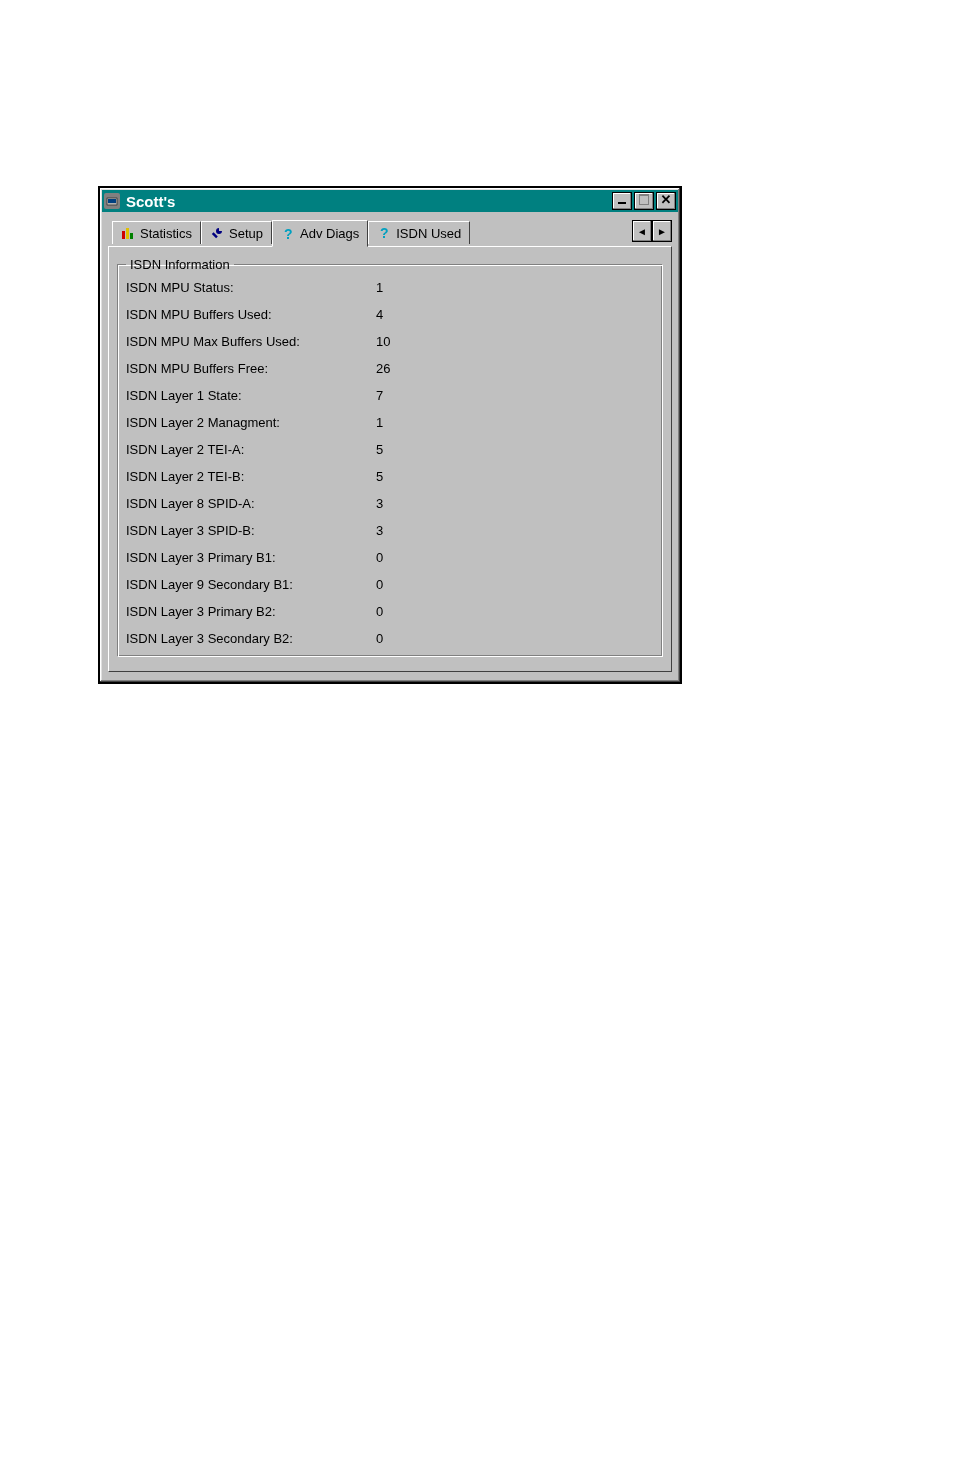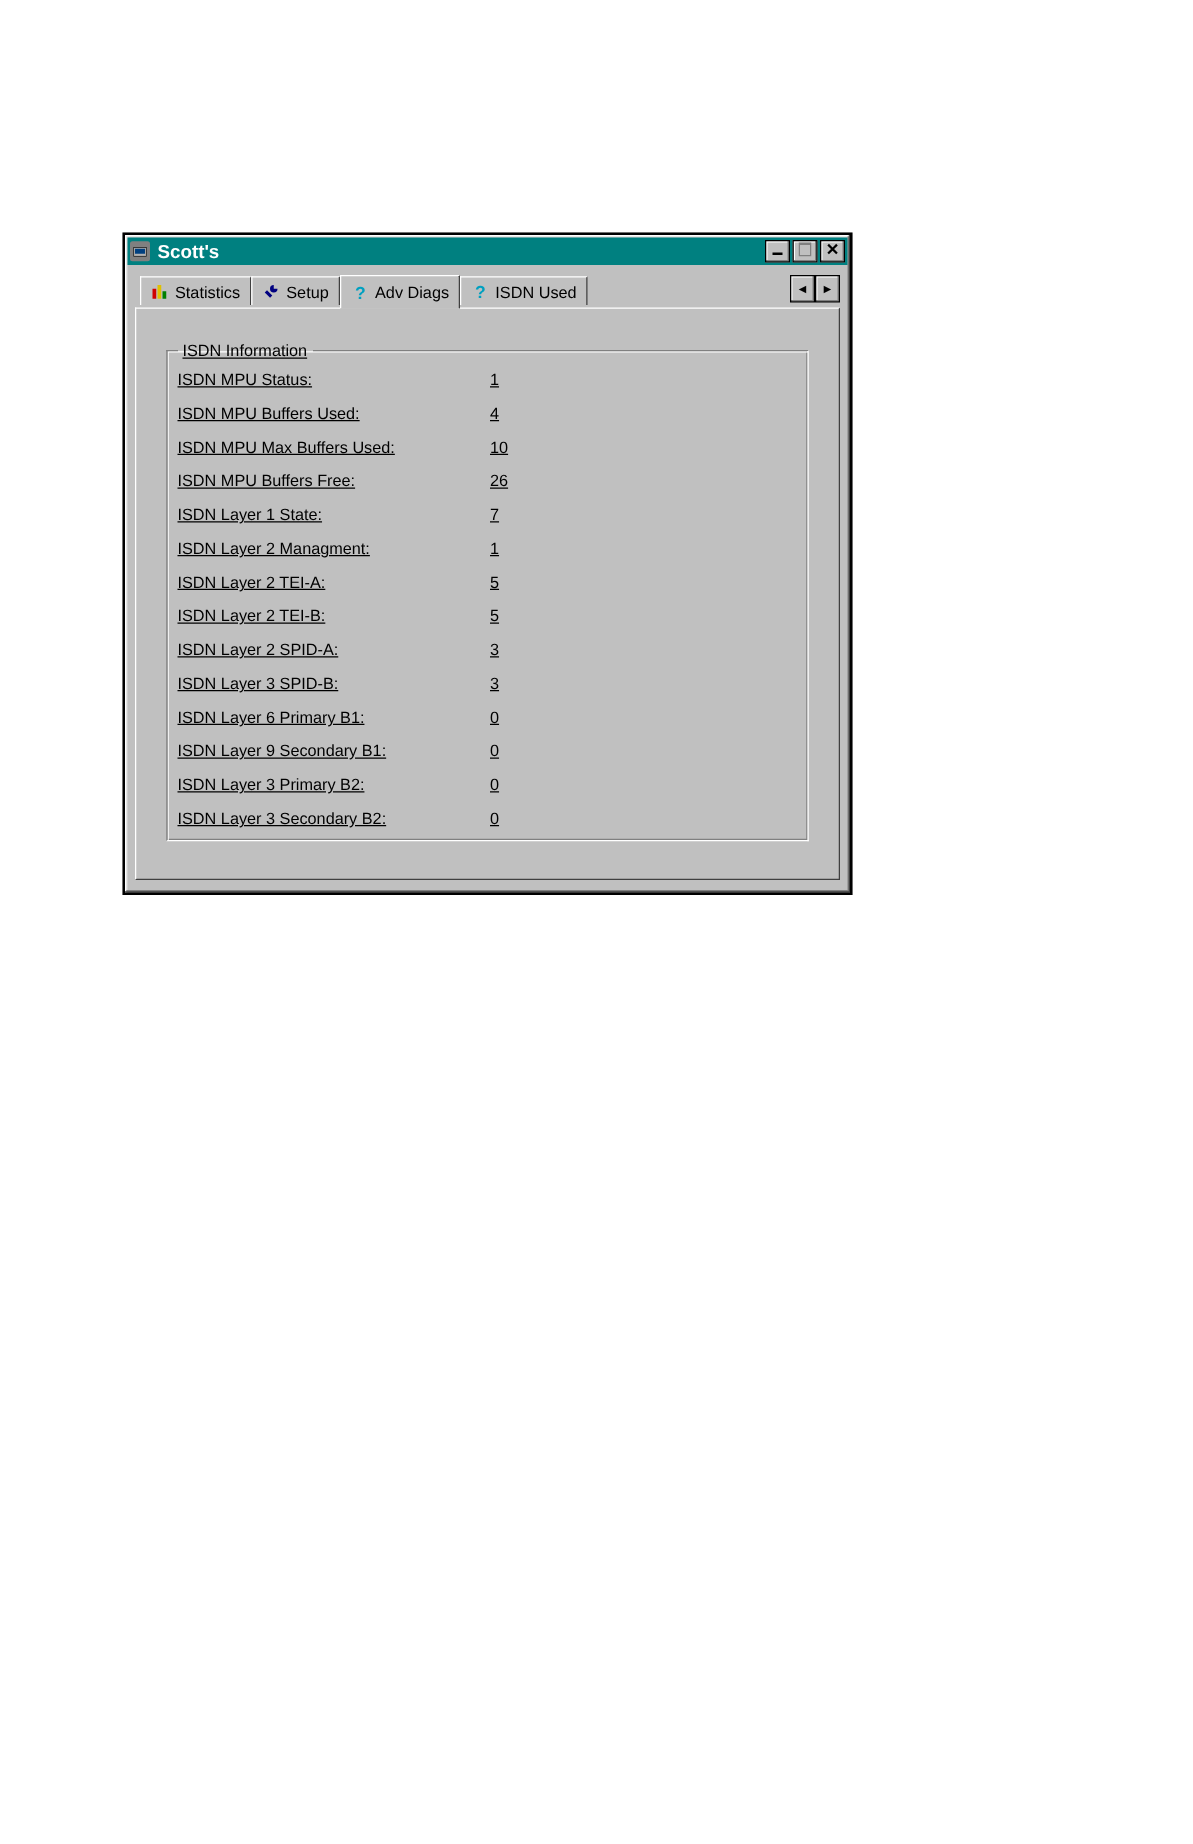--- a/index.html
+++ b/index.html
@@ -149,9 +149,8 @@
     border-right-color: #ffffff;
     border-bottom-color: #ffffff;
     box-shadow: 1px 1px 0 #fff inset, -1px -1px 0 #808080 inset;
-    margin: 16px;
+    margin: 0;
     padding: 6px 8px 10px 8px;
-    text-decoration: underline;
   }
   fieldset.group legend {
     padding: 0 4px;

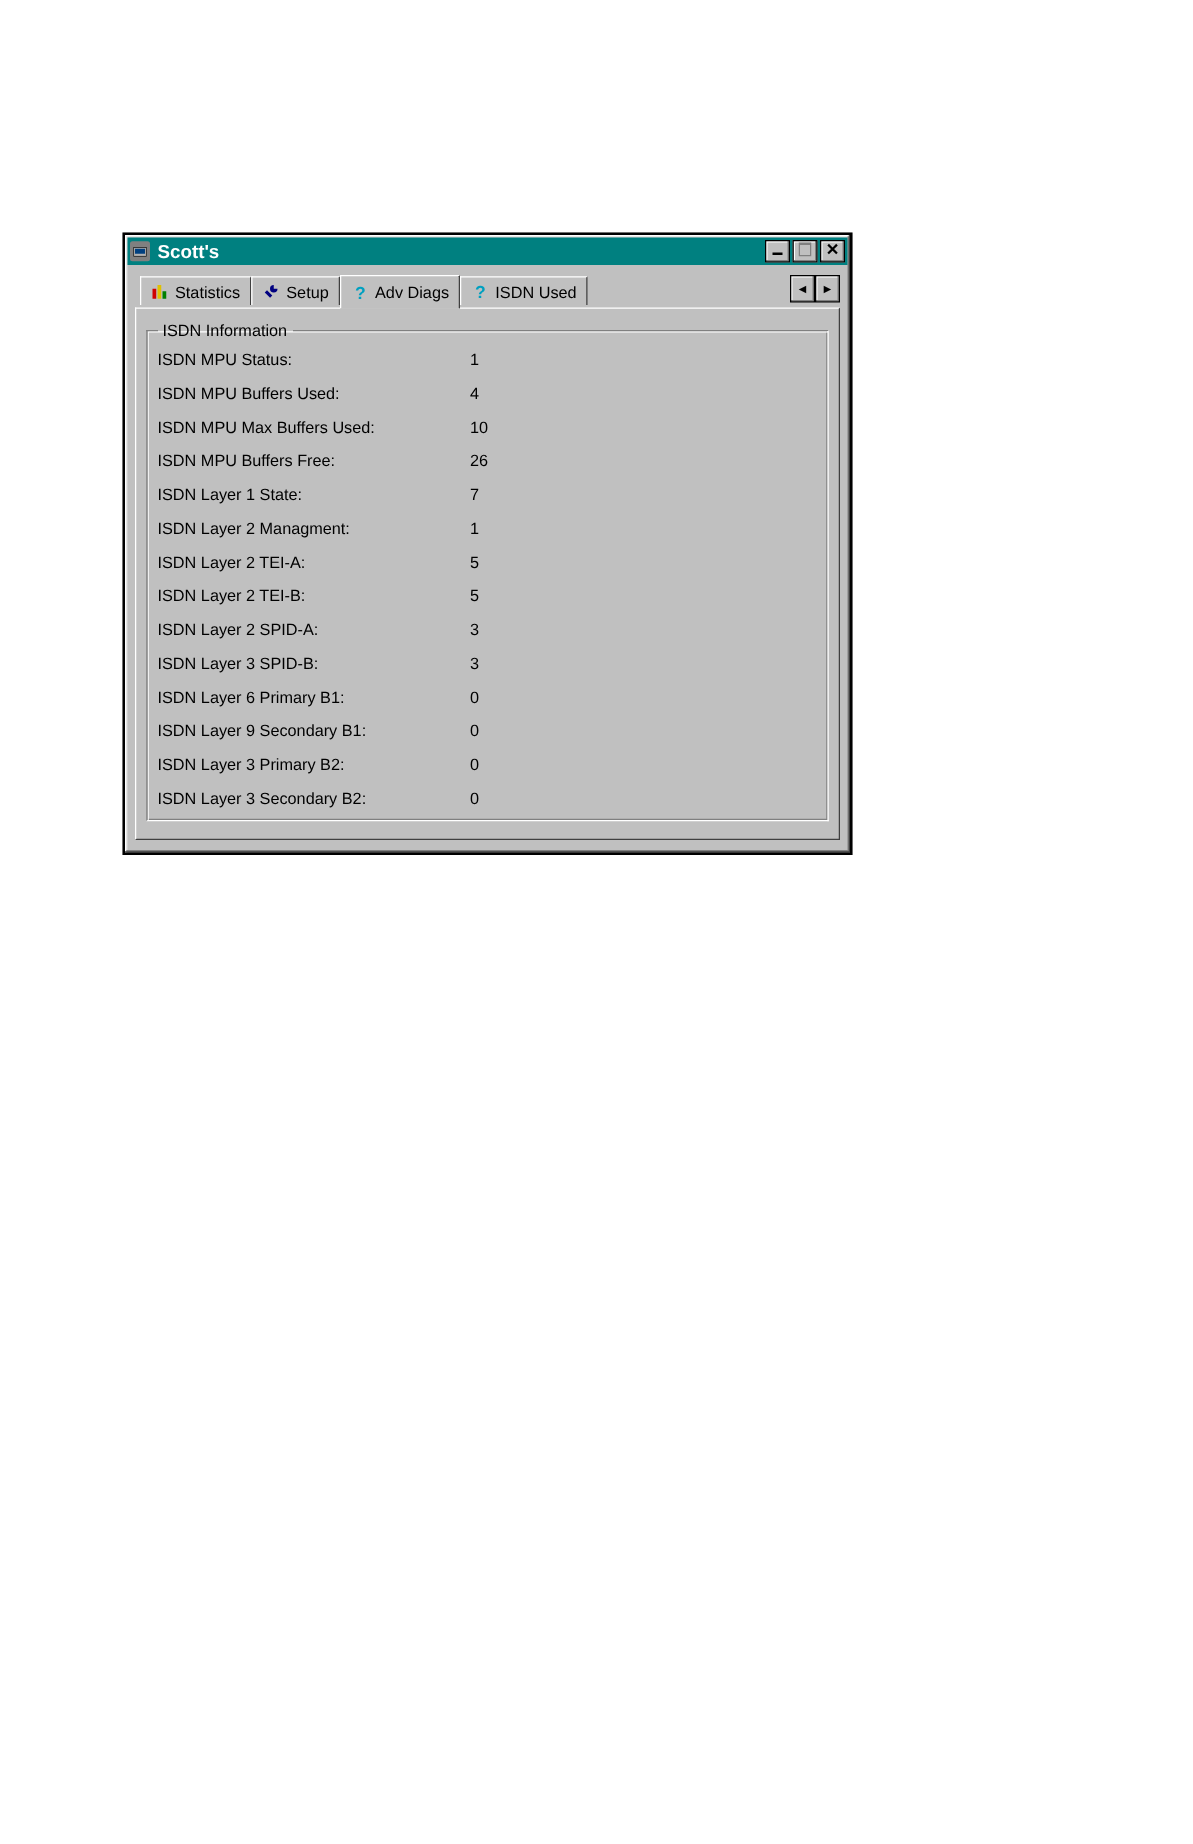--- a/index.html
+++ b/index.html
@@ -280,7 +280,7 @@
             <div class="k">ISDN Layer 2 TEI-B:</div>
             <div class="v">5</div>
 
-            <div class="k">ISDN Layer 2 SPID-A:</div>
+            <div class="k">ISDN Layer 8 SPID-A:</div>
             <div class="v">3</div>
 
             <div class="k">ISDN Layer 3 SPID-B:</div>

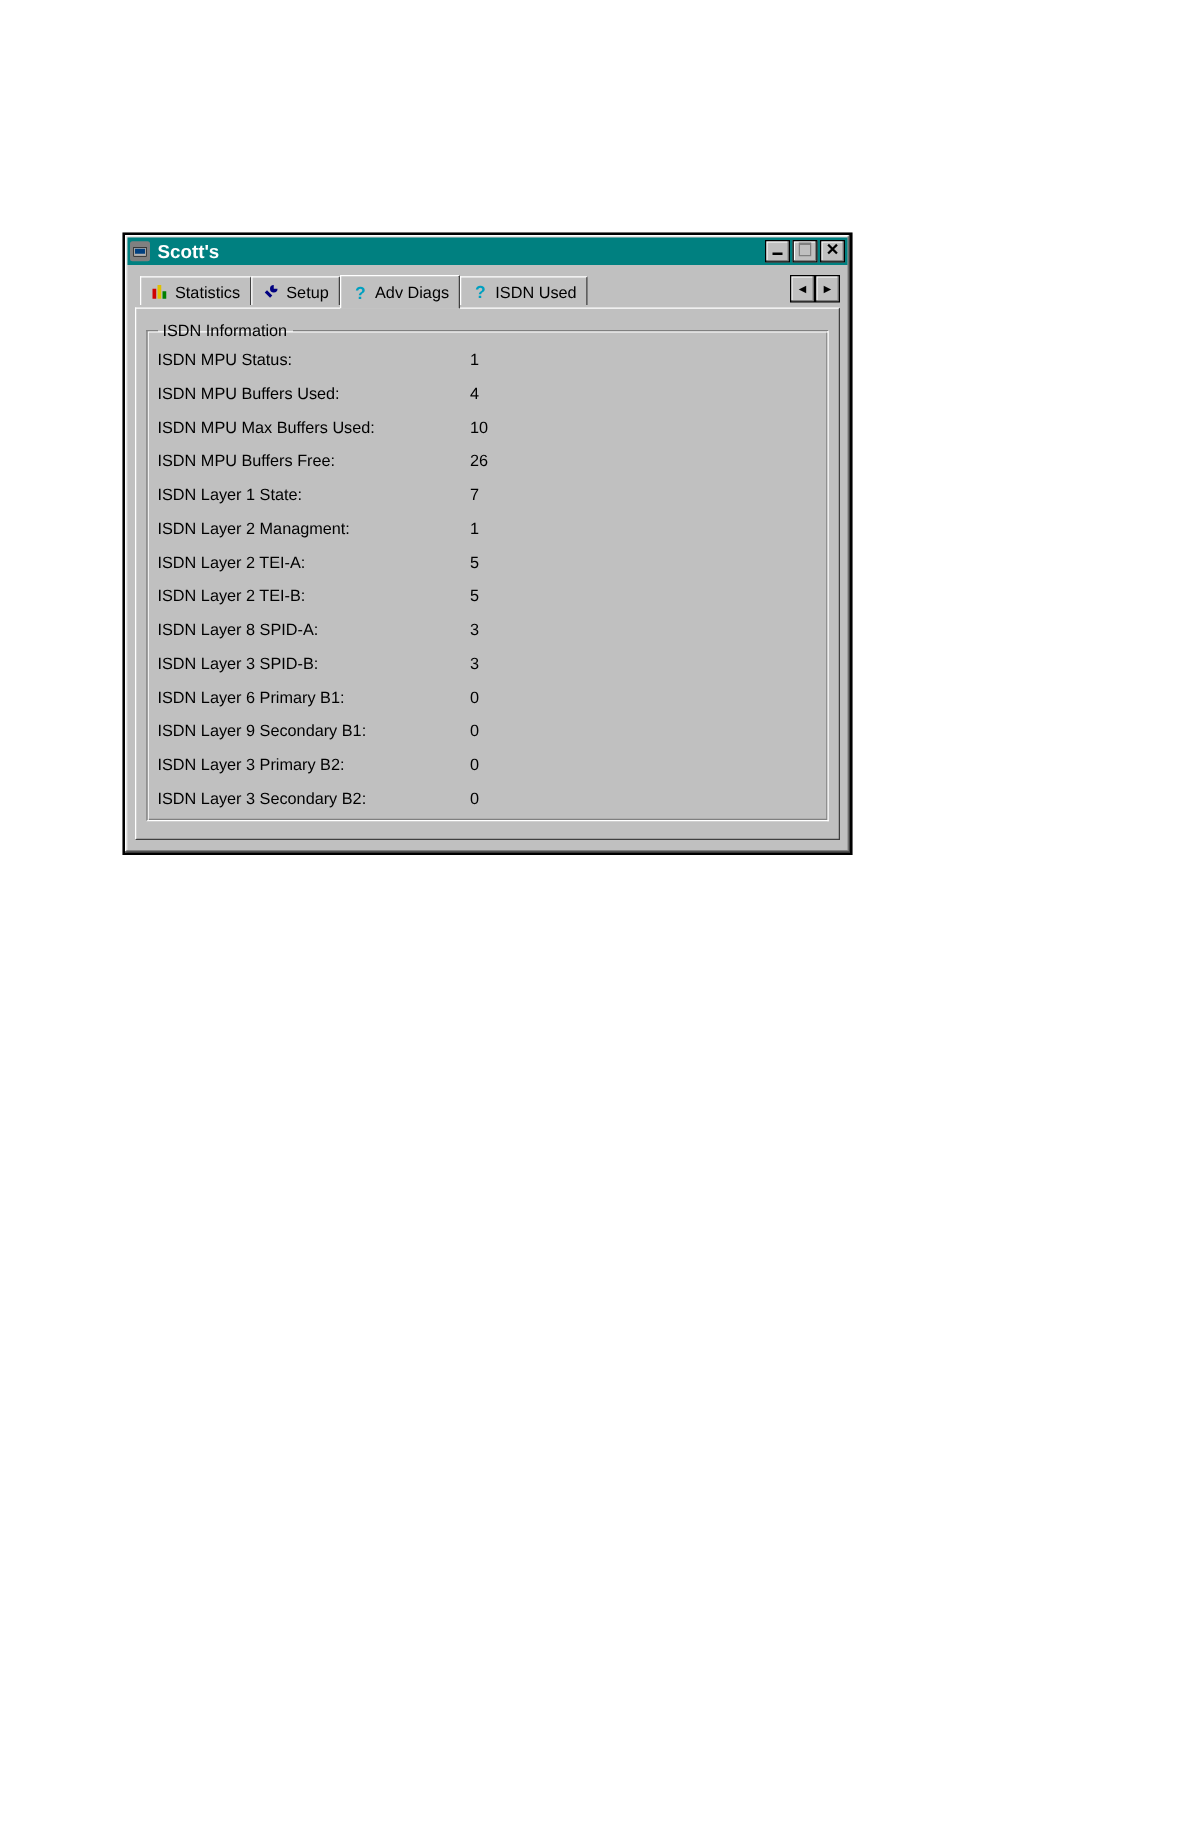--- a/index.html
+++ b/index.html
@@ -286,7 +286,7 @@
             <div class="k">ISDN Layer 3 SPID-B:</div>
             <div class="v">3</div>
 
-            <div class="k">ISDN Layer 6 Primary B1:</div>
+            <div class="k">ISDN Layer 3 Primary B1:</div>
             <div class="v">0</div>
 
             <div class="k">ISDN Layer 9 Secondary B1:</div>

